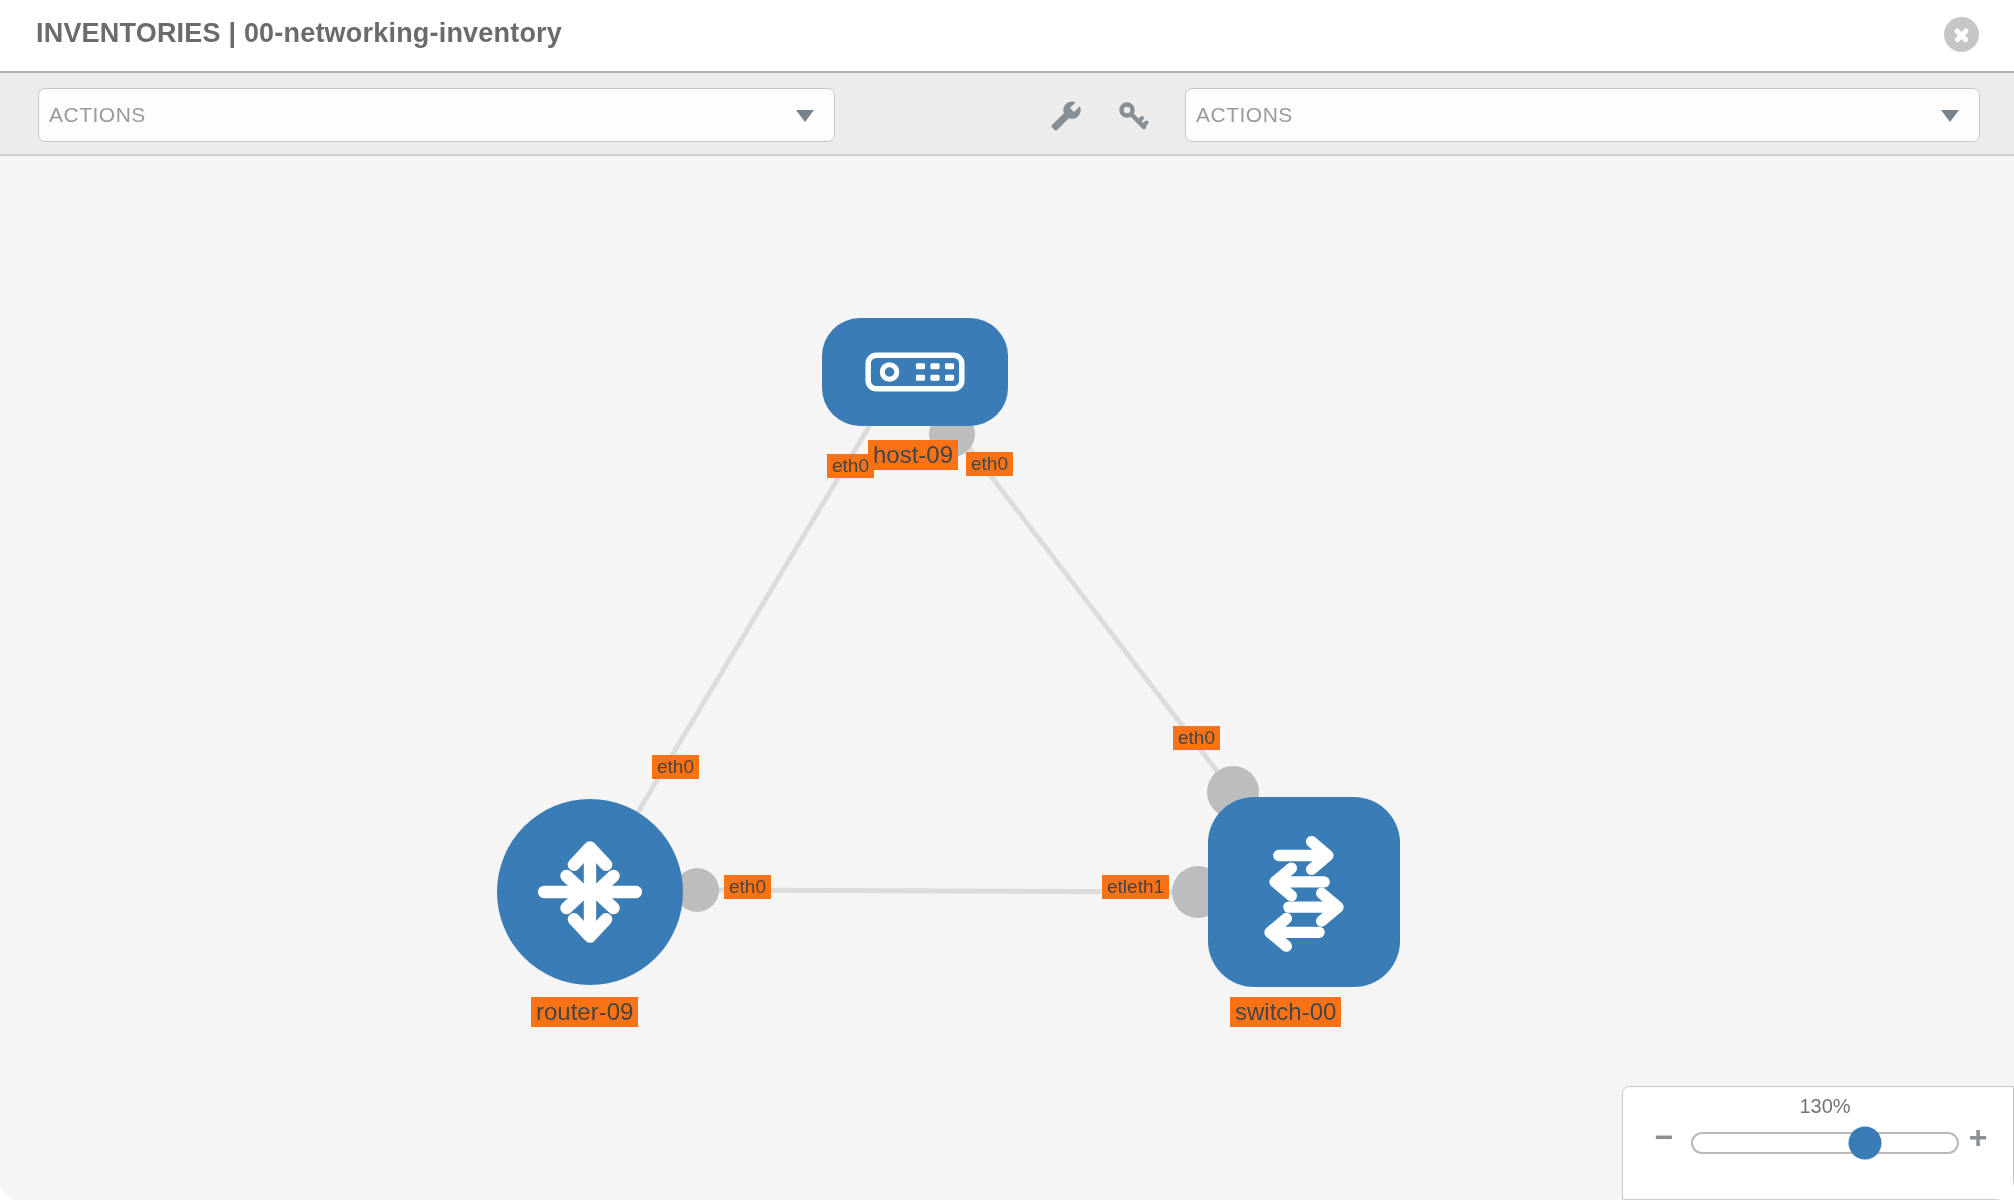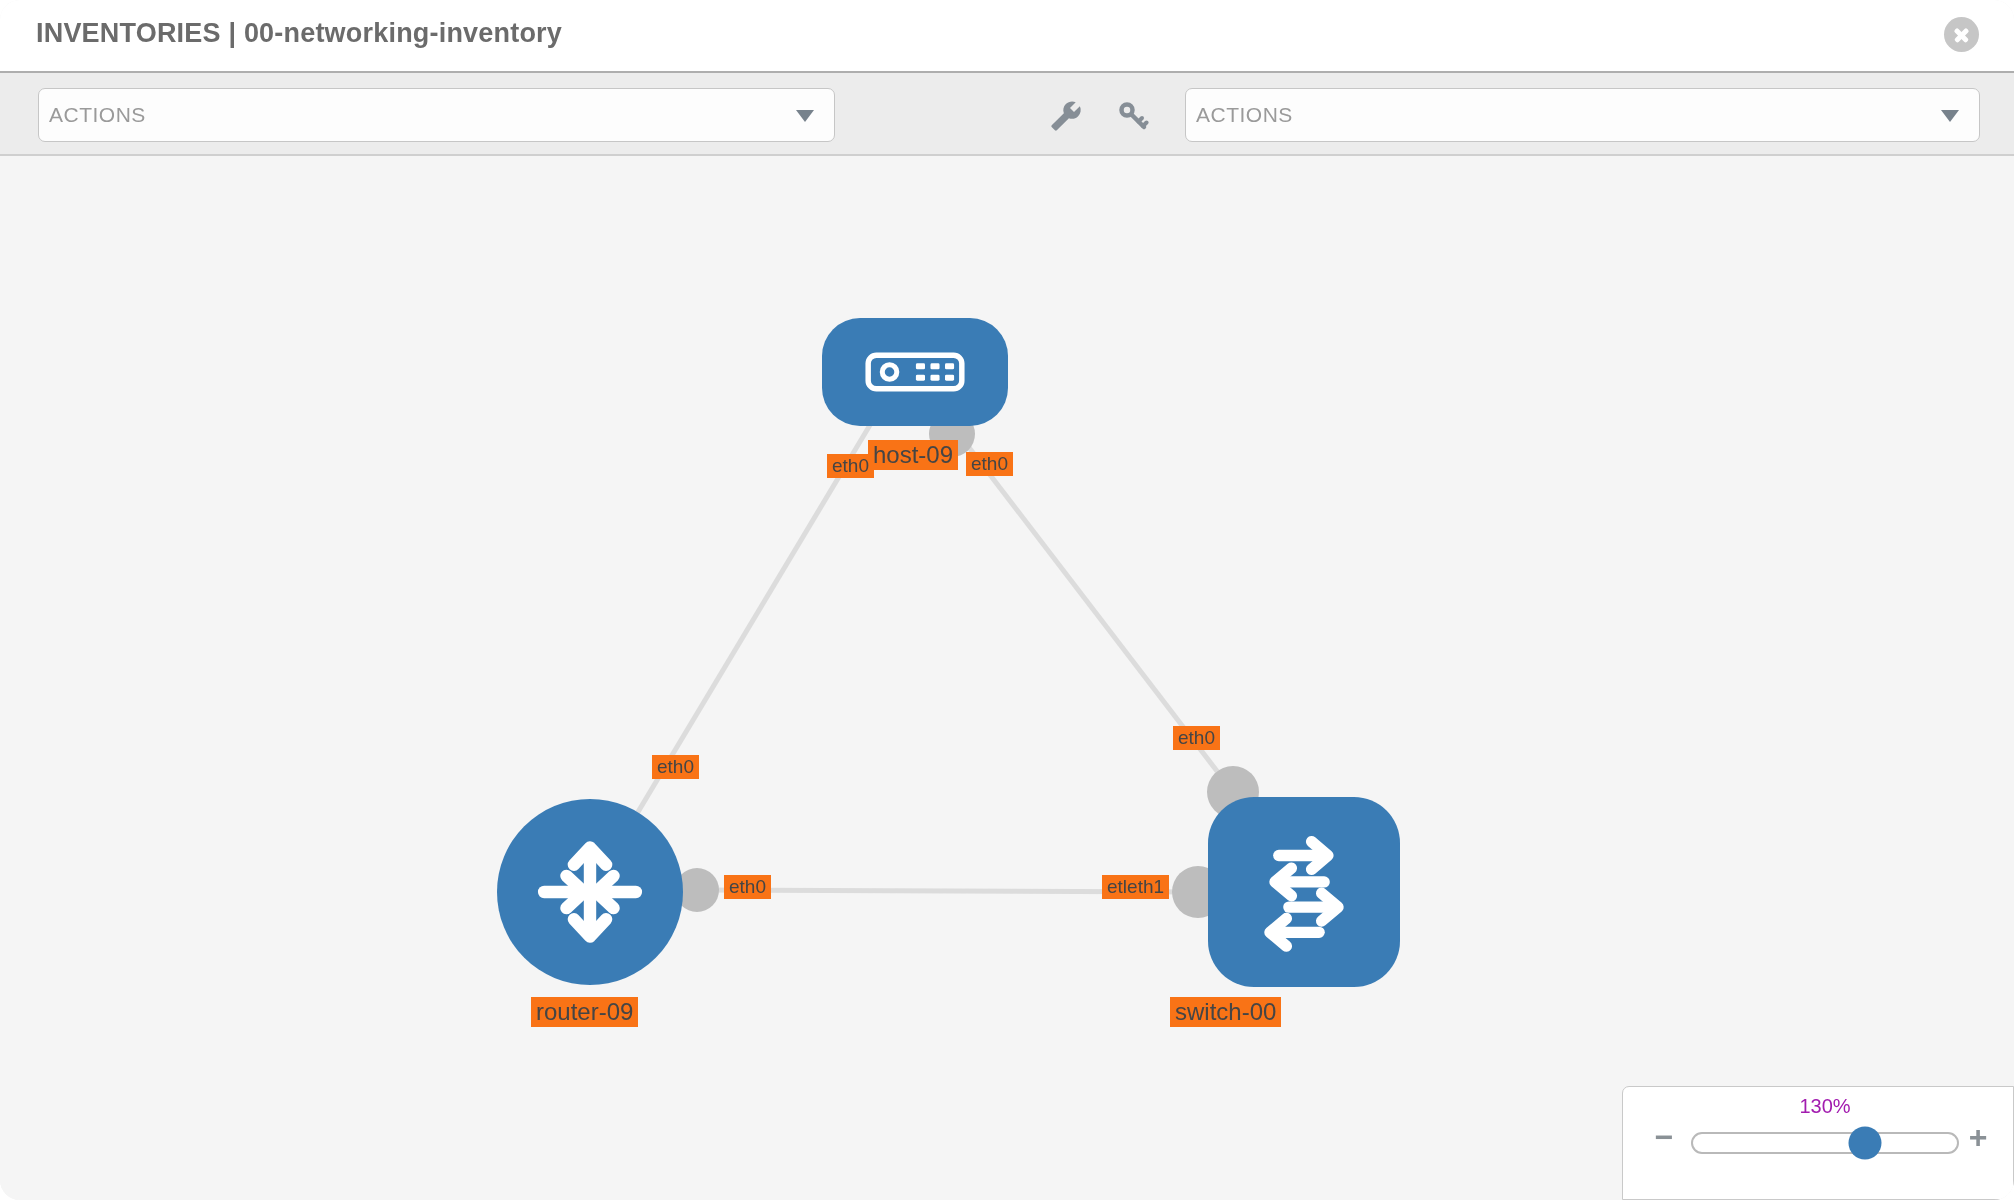--- a/index.html
+++ b/index.html
@@ -155,7 +155,7 @@
 
   <div class="chip nodelbl" style="left:868px;top:440px;">host-09</div>
   <div class="chip nodelbl" style="left:531px;top:997px;">router-09</div>
-  <div class="chip nodelbl" style="left:1170px;top:997px;">switch-00</div>
+  <div class="chip nodelbl" style="left:1230px;top:997px;">switch-00</div>
 
   <div class="chip portlbl" style="left:827px;top:454px;">eth0</div>
   <div class="chip portlbl" style="left:966px;top:452px;">eth0</div>

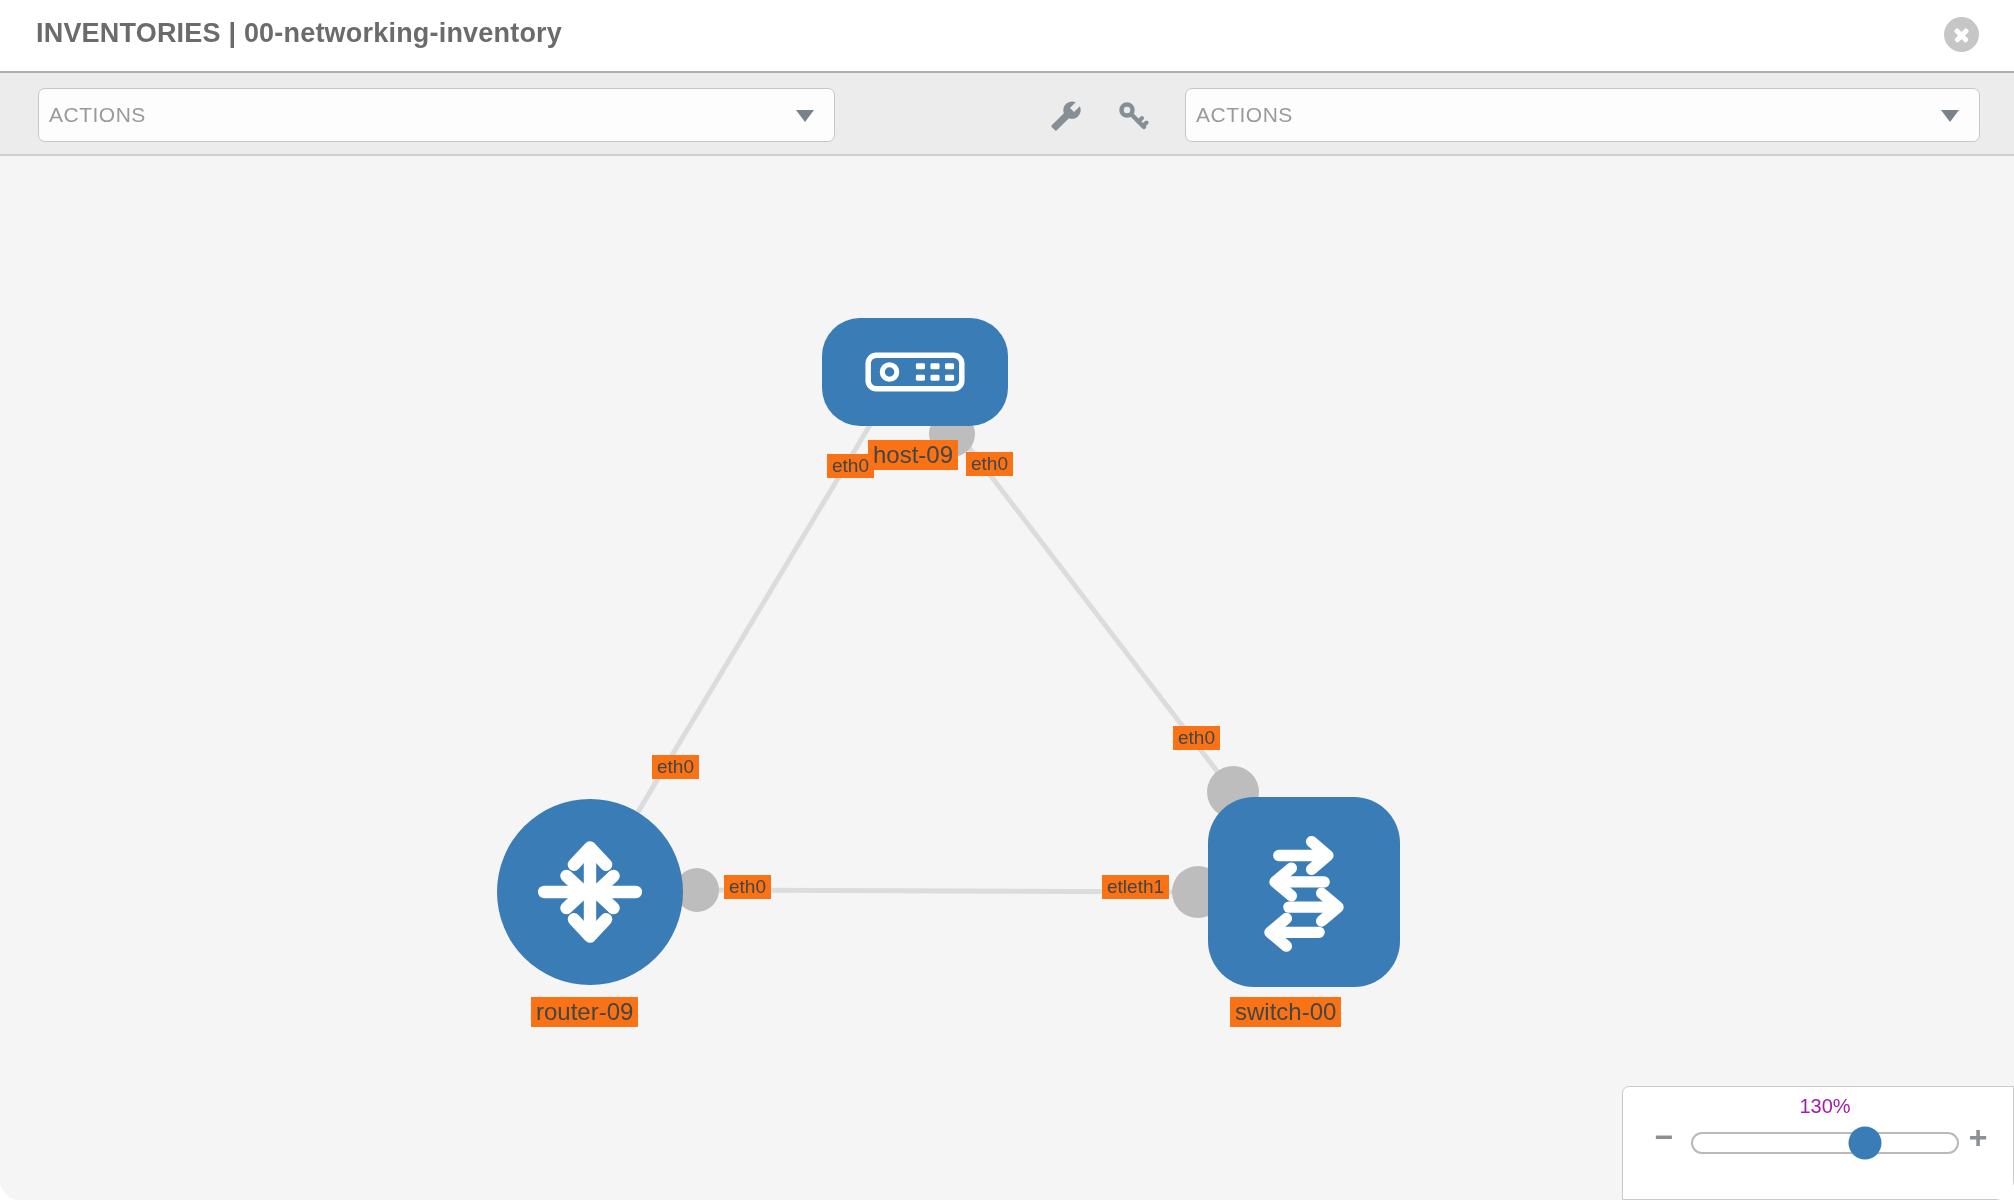--- a/index.html
+++ b/index.html
@@ -54,7 +54,7 @@
 
   
   .zoom-panel{position:absolute;left:1622px;top:1086px;width:392px;height:114px;background:#fff;border:1px solid #c9c9c9;border-radius:7px 0 0 0;z-index:5;}
-  .zoom-level{position:absolute;left:68px;top:8px;width:268px;text-align:center;font-size:20px;color:#a21caf;}
+  .zoom-level{position:absolute;left:68px;top:8px;width:268px;text-align:center;font-size:20px;color:#737373;}
   .zoom-minus,.zoom-plus{position:absolute;top:34px;width:34px;height:34px;line-height:32px;text-align:center;font-size:32px;font-weight:bold;color:#8a9196;cursor:pointer;}
   .zoom-minus{left:24px;}
   .zoom-plus{left:338px;}

